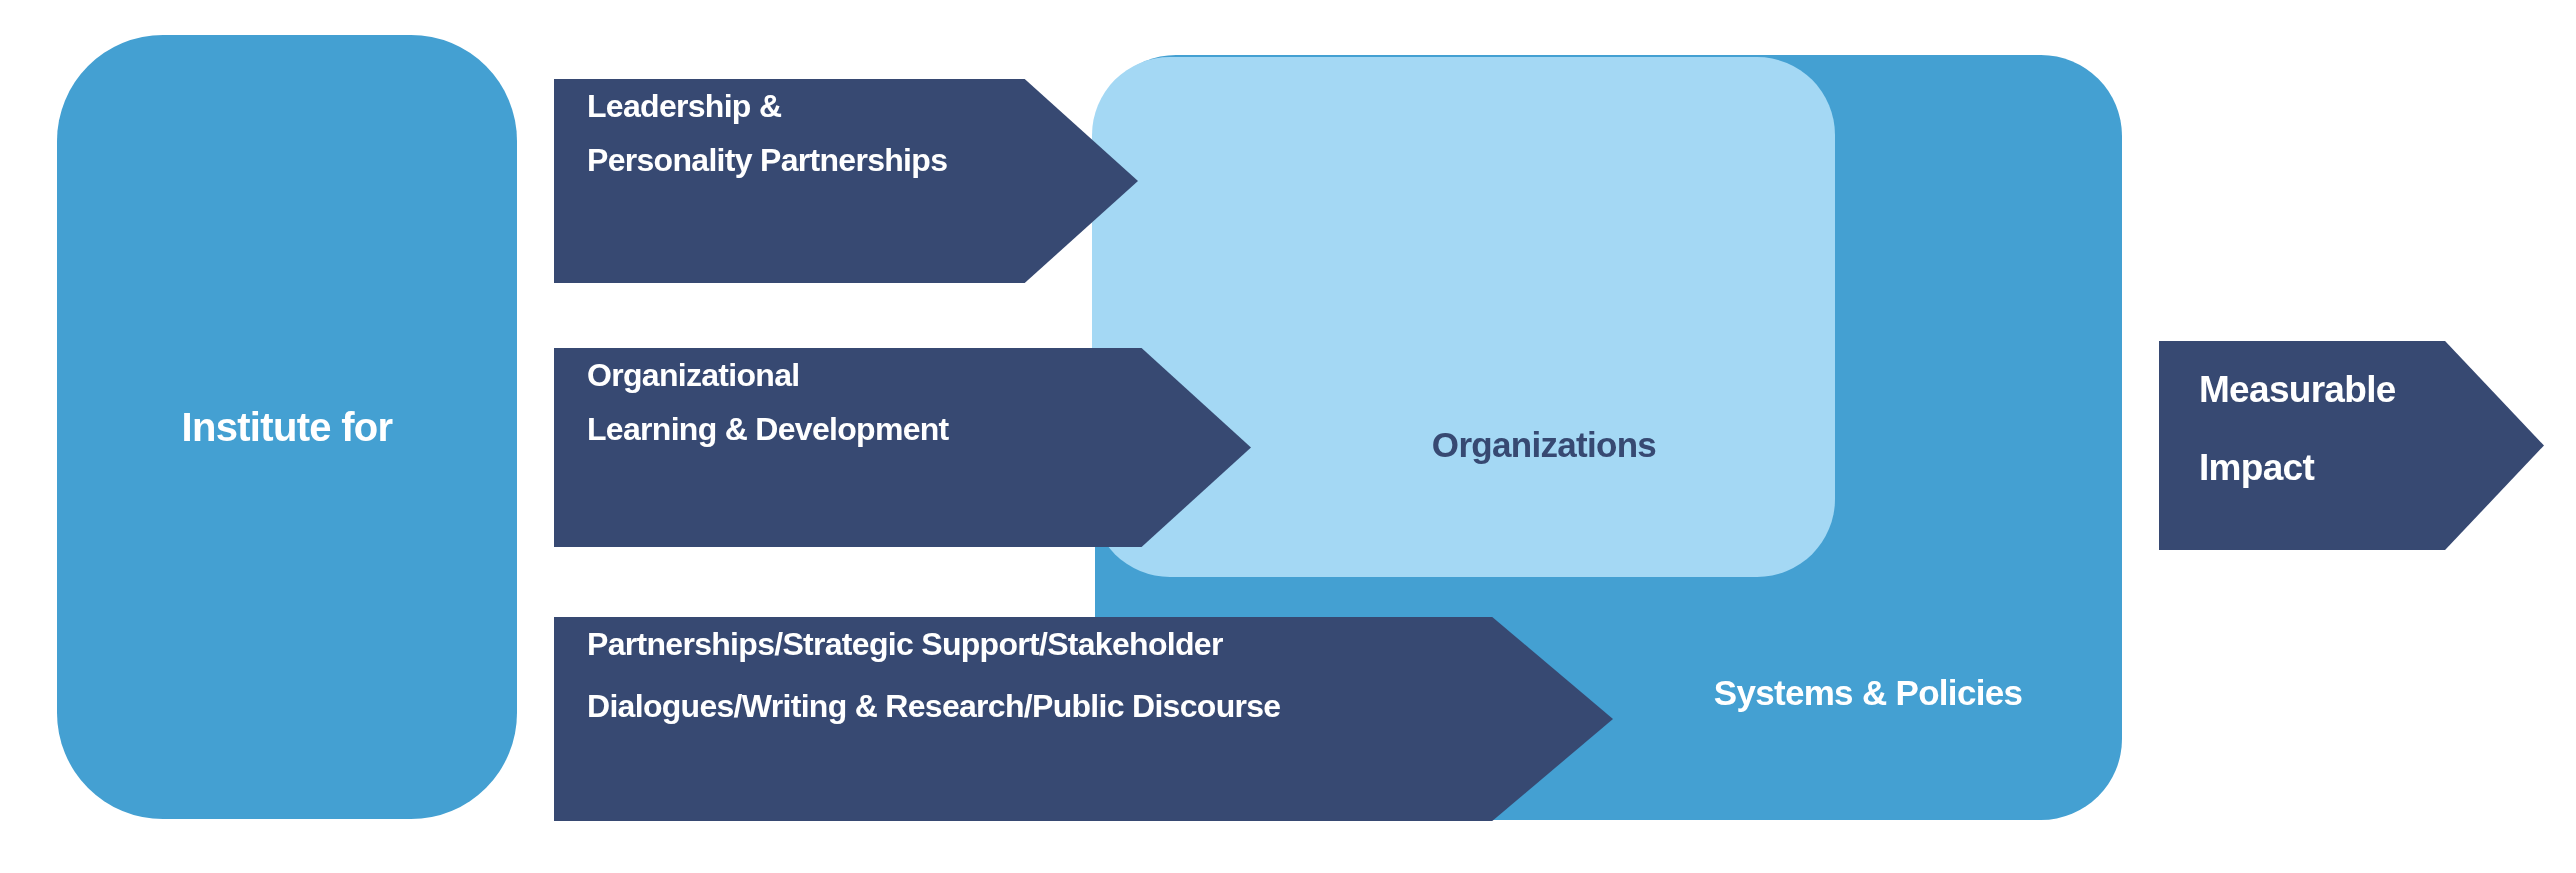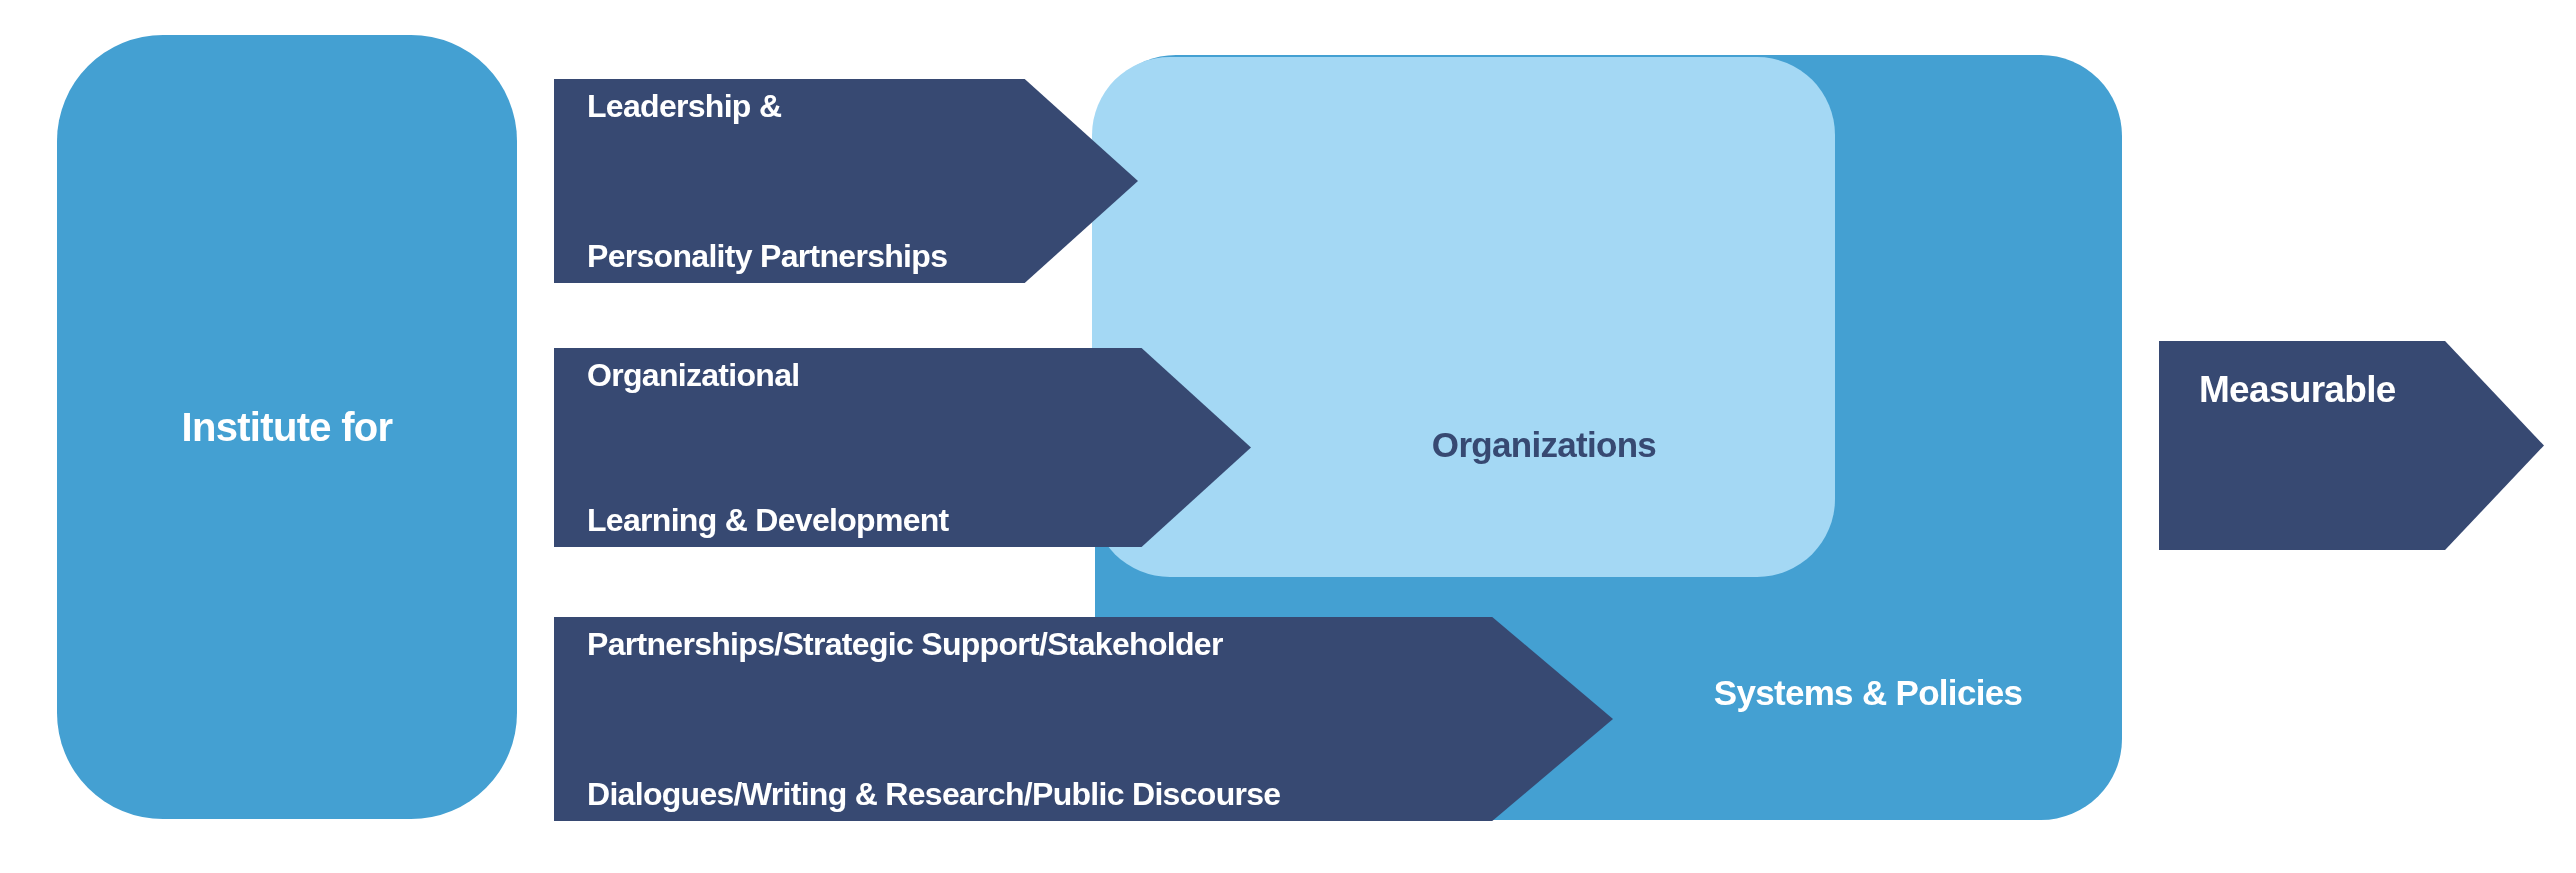--- a/index.html
+++ b/index.html
@@ -98,7 +98,7 @@
   .arrow {
     background: #374972;
     z-index: 4;
-    display: flex; flex-direction: column; justify-content: space-between;
+    display: flex; flex-direction: column; justify-content: flex-start;
   }
   .arrow .t-line {
     display: block;

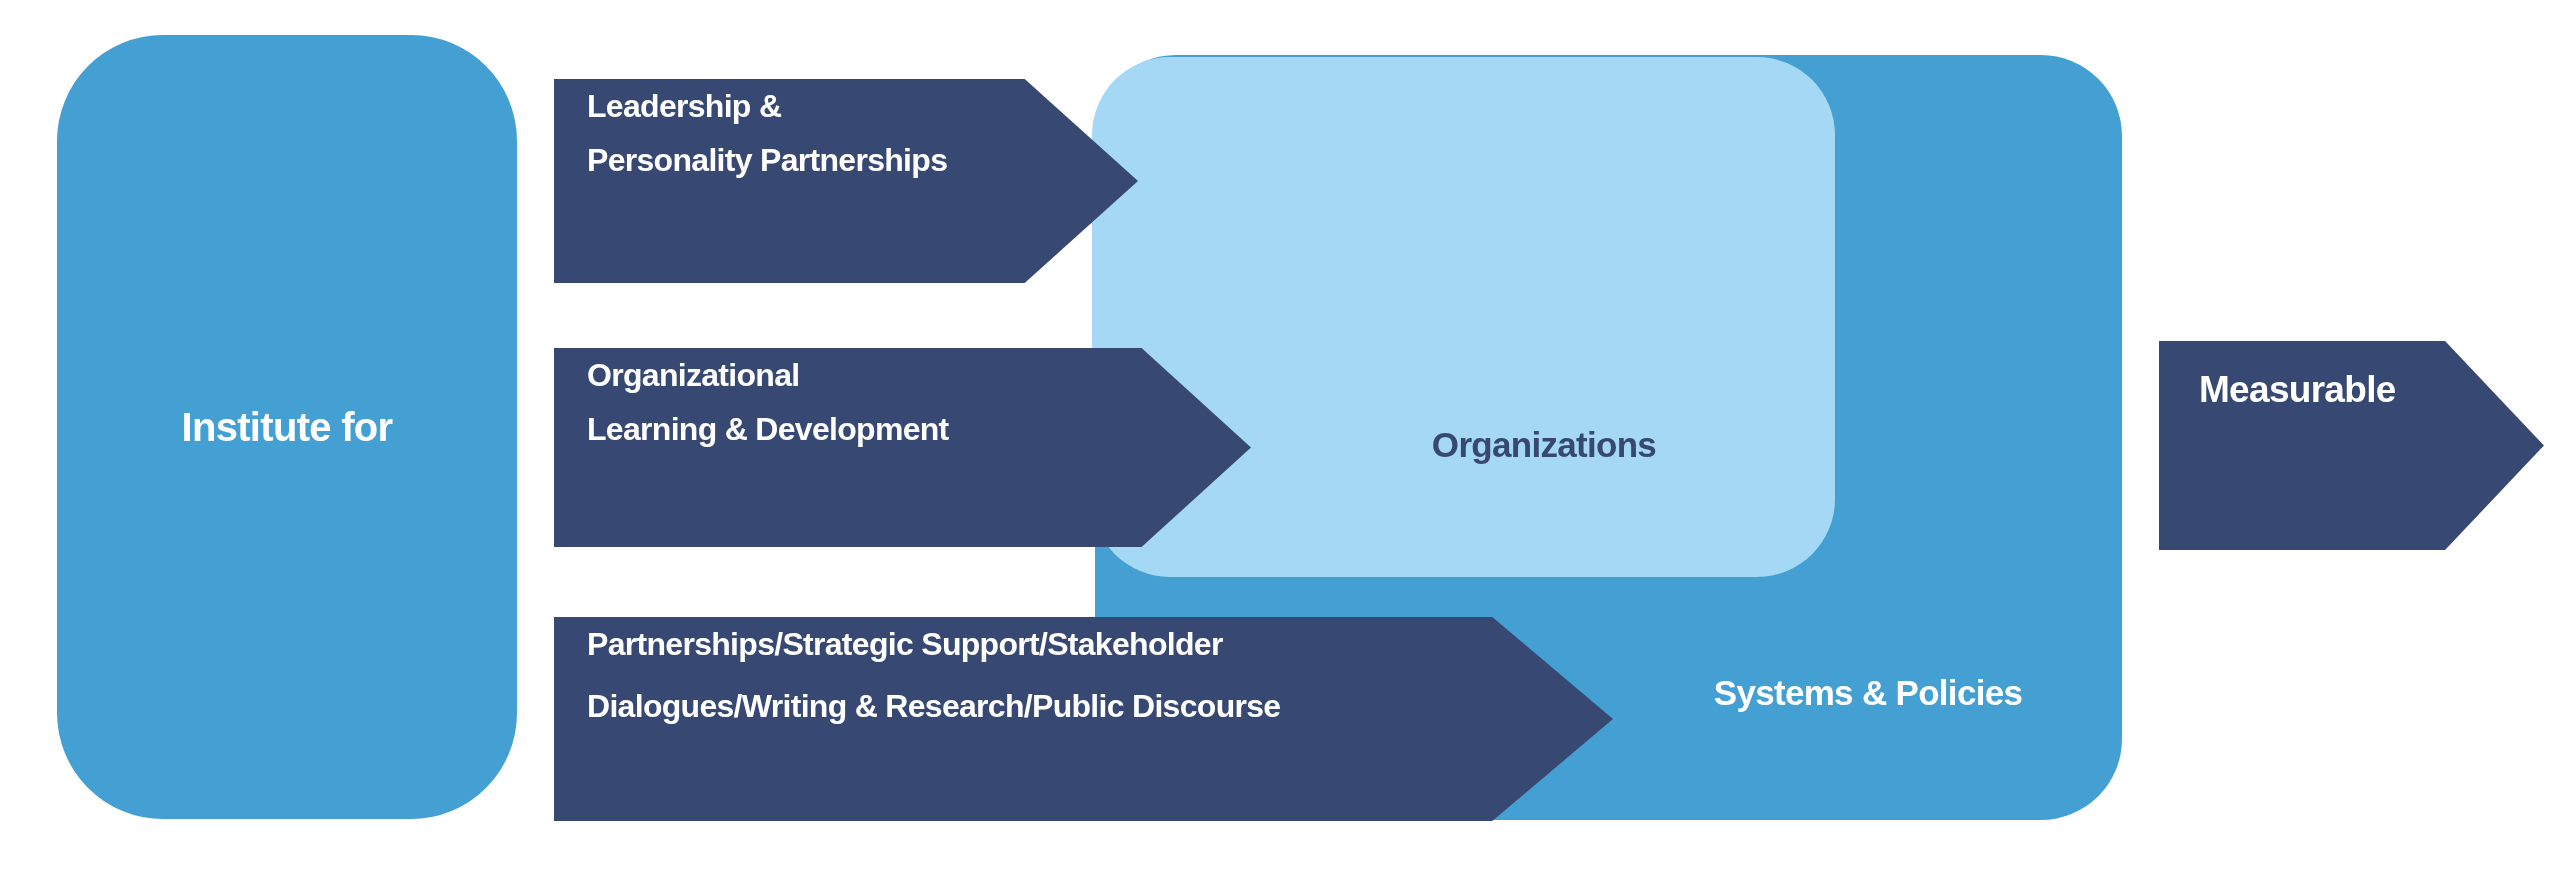--- a/index.html
+++ b/index.html
@@ -168,6 +168,7 @@
 
   <div class="shape arrow arrow4">
     <span class="t-line">Measurable</span>
+    <span class="t-line">Impact</span>
   </div>
 
 </div>

